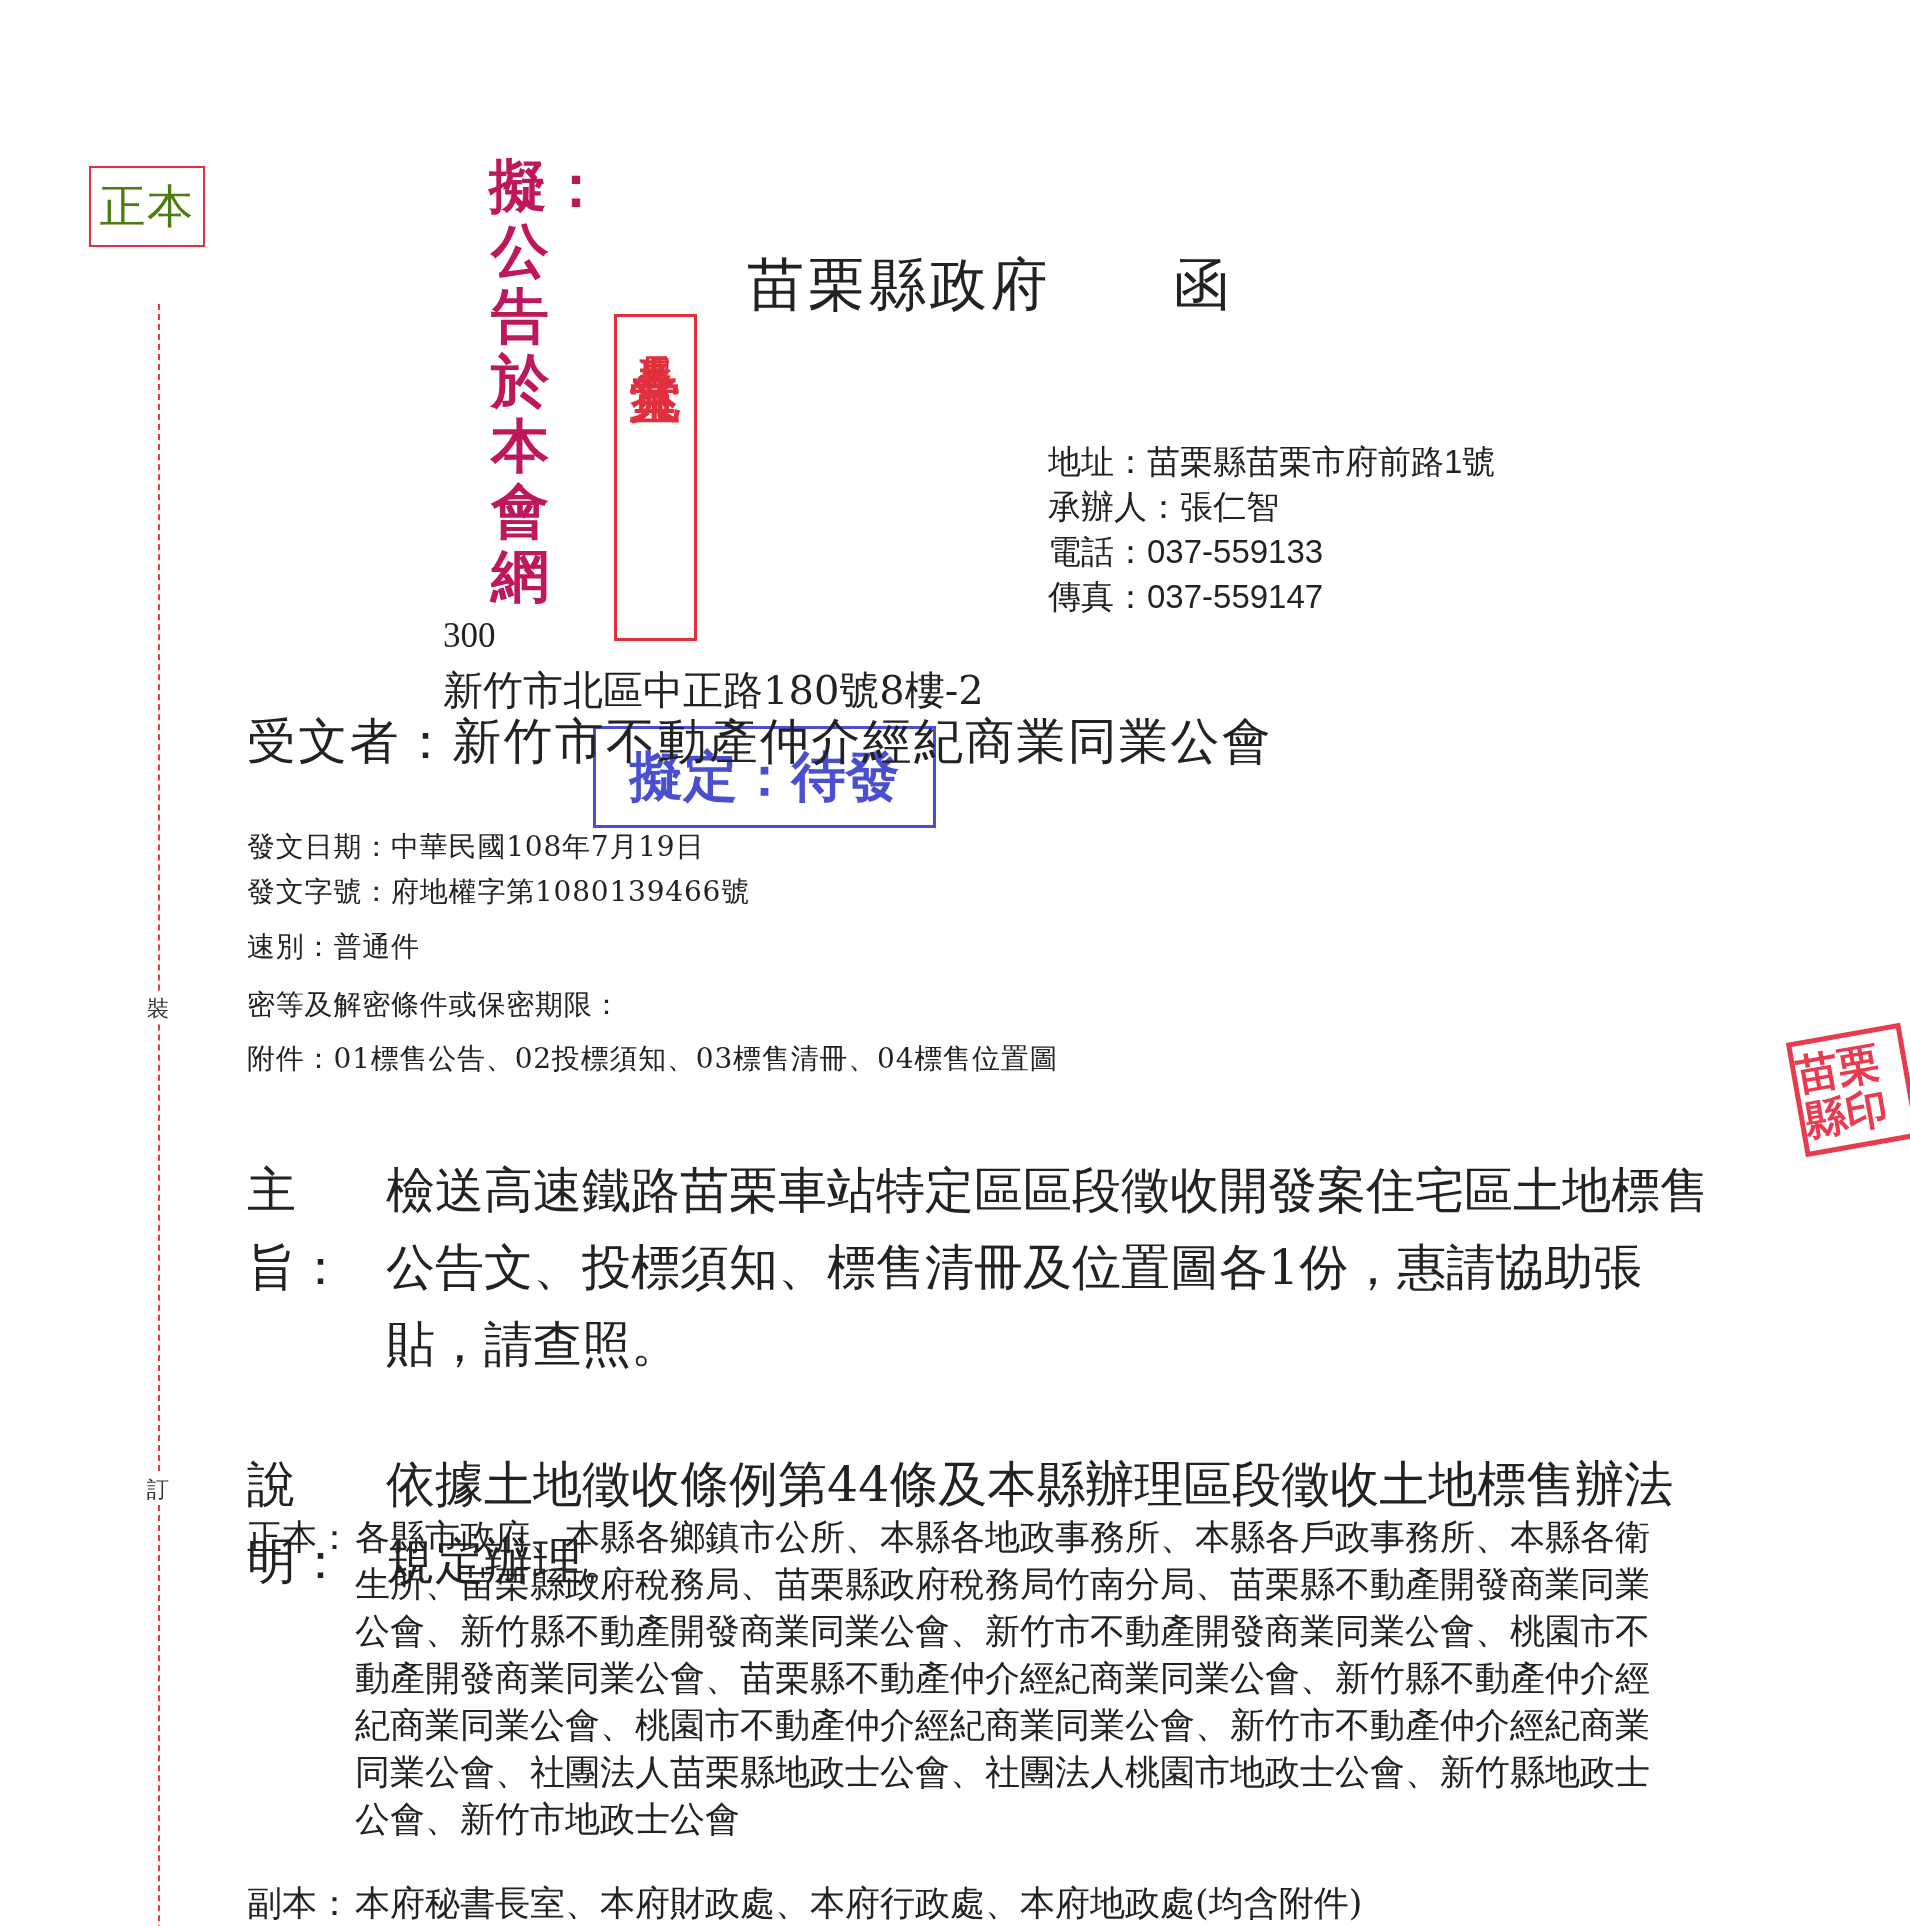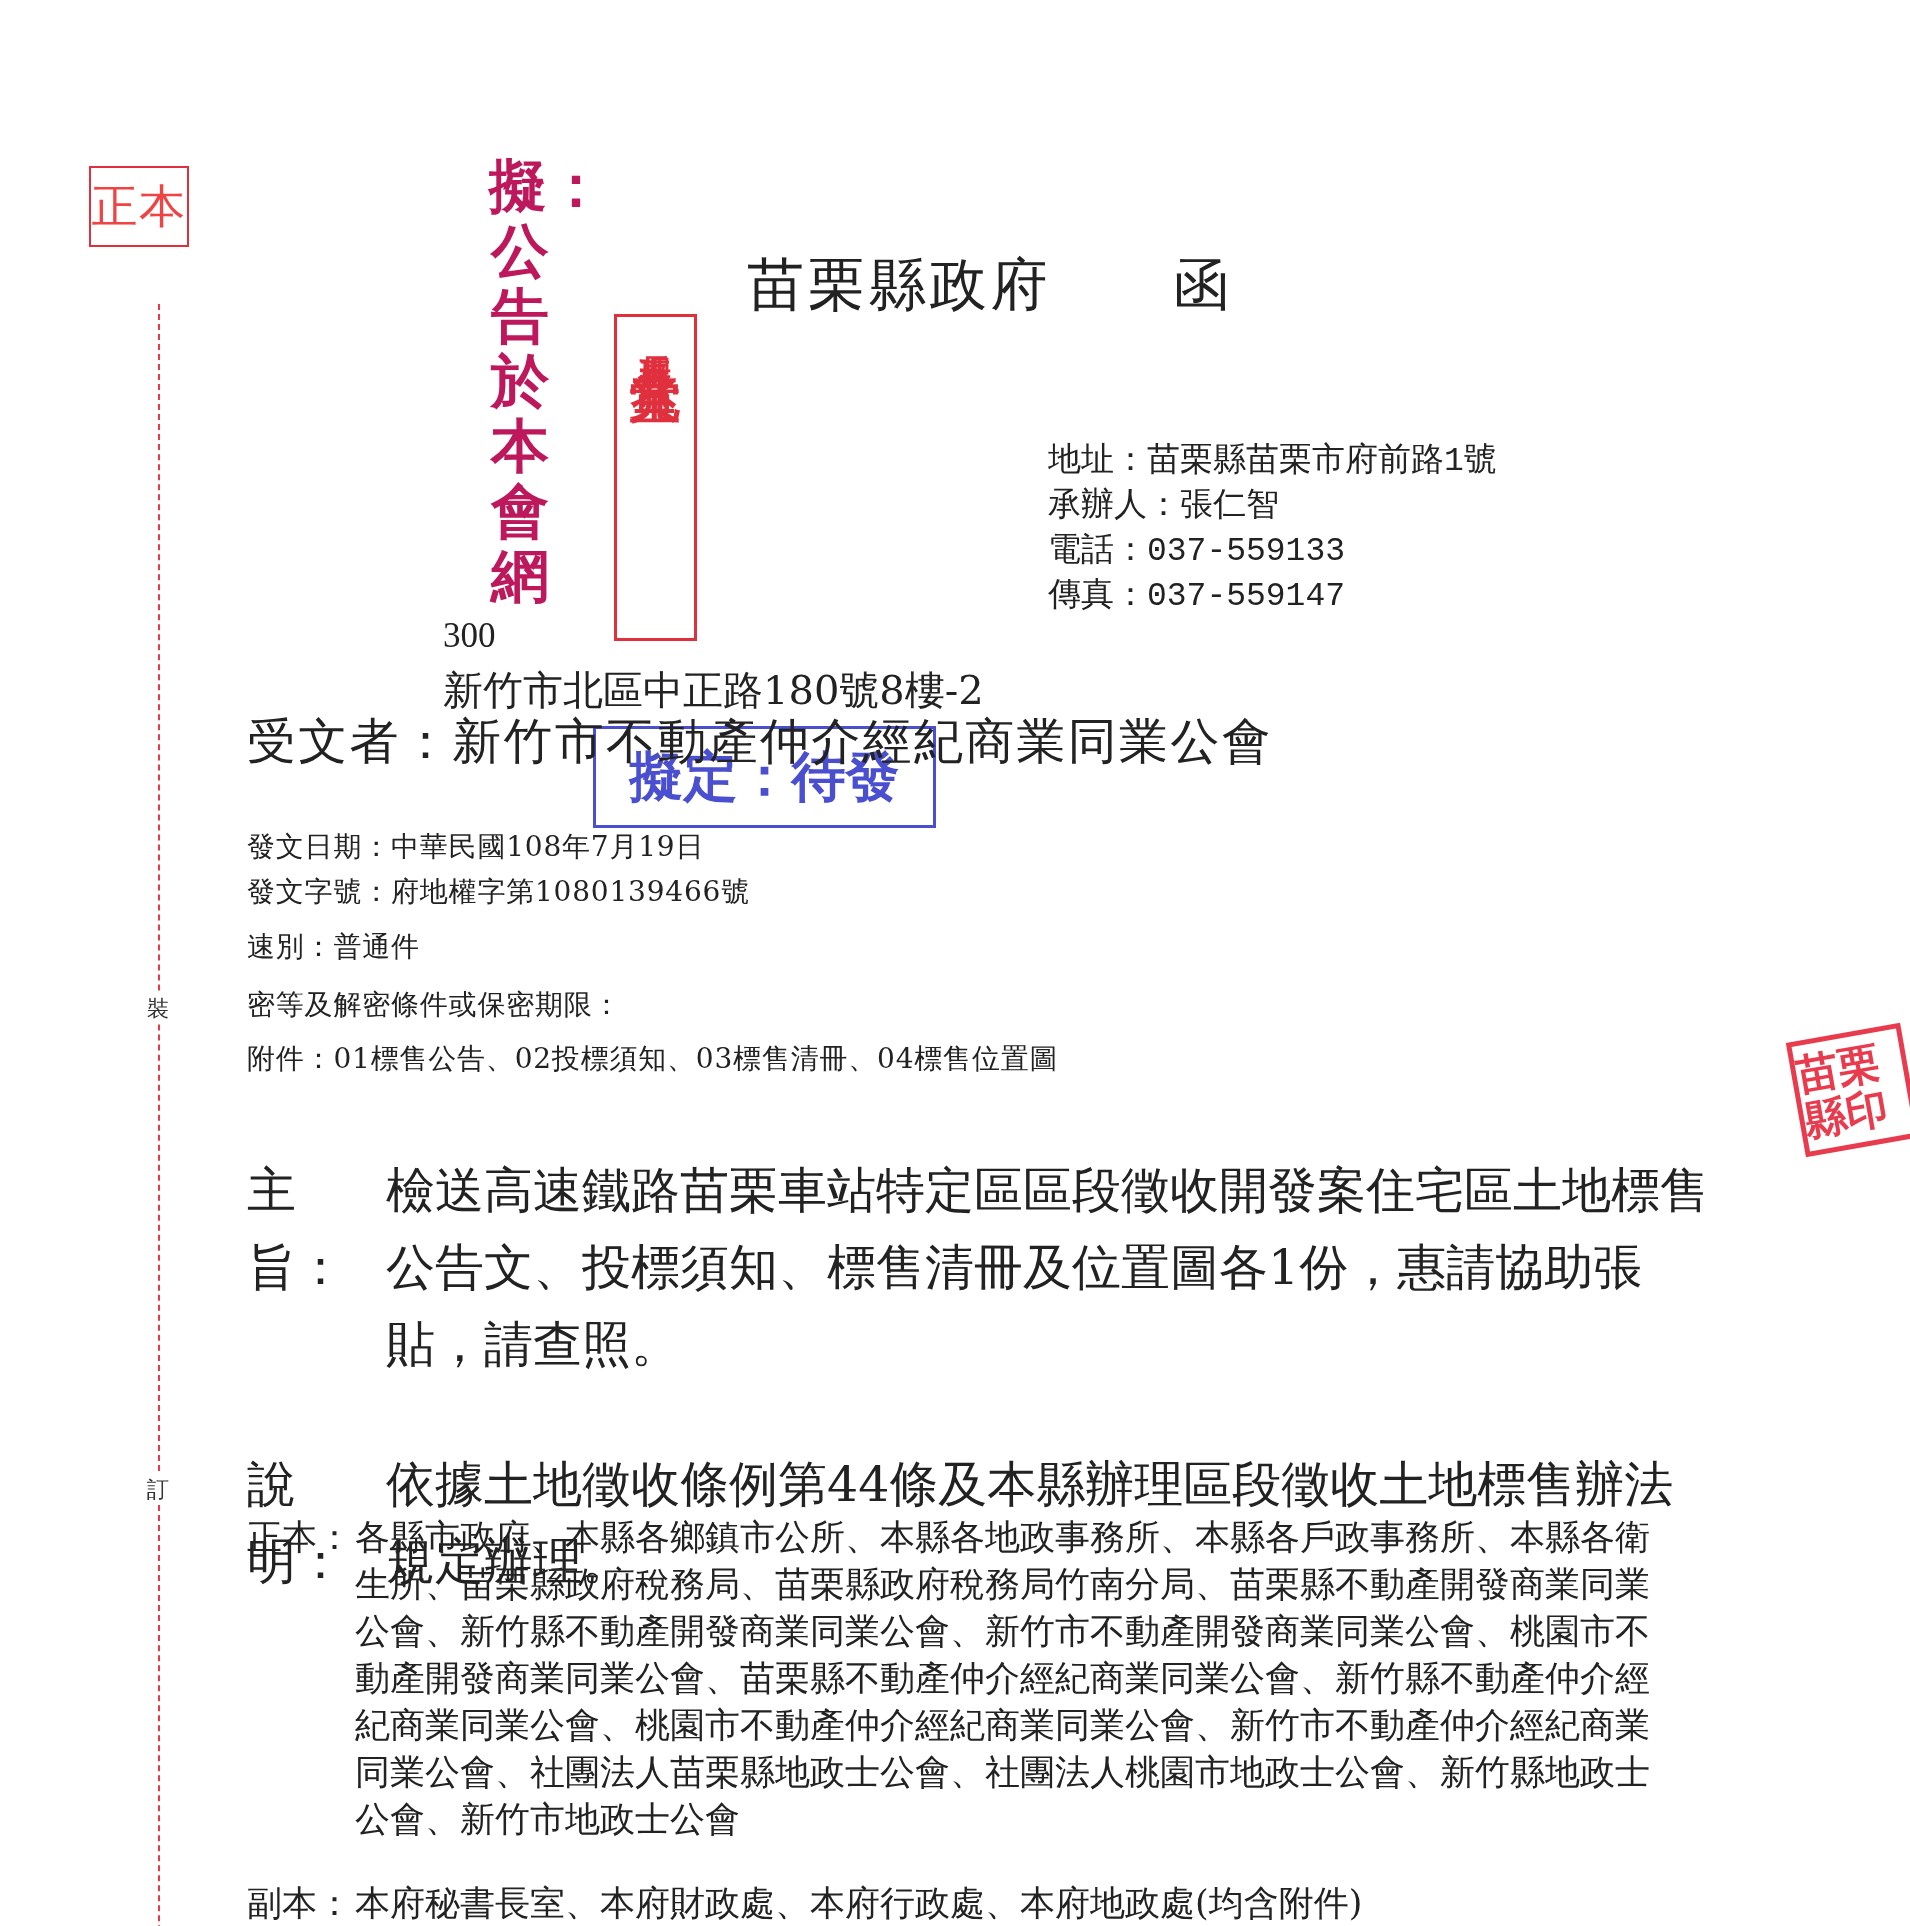--- a/index.html
+++ b/index.html
@@ -6,8 +6,8 @@
   body { width:1911px; height:2702px; position:relative; overflow:hidden;
          font-family: "DejaVu Serif", "Liberation Serif", serif; color:#222; }
   .abs { position:absolute; }
-  .stamp-zhengben { left:89px; top:166px; width:100px; height:81px; border:2.7px solid #e0303e;
-     color:#ef4444; font-size:46px; display:flex; align-items:center; justify-content:center; letter-spacing:1.5px; box-sizing:border-box; }
+  .stamp-zhengben { left:89px; top:166px; width:116px; height:81px; border:2.7px solid #e0303e;
+     color:#4d7c0f; font-size:46px; display:flex; align-items:center; justify-content:center; letter-spacing:1.5px; box-sizing:border-box; }
   .binding-line { left:158px; top:304px; width:0; height:2388px; border-left:2.3px dashed #e8384a; }
   .binding-label { left:137px; font-size:22.3px; color:#333; background:#fff; width:42px; text-align:center; }
   .blue-vertical { left:489px; top:154px; width:62px; color:#be185d; font-size:58px; font-weight:bold;

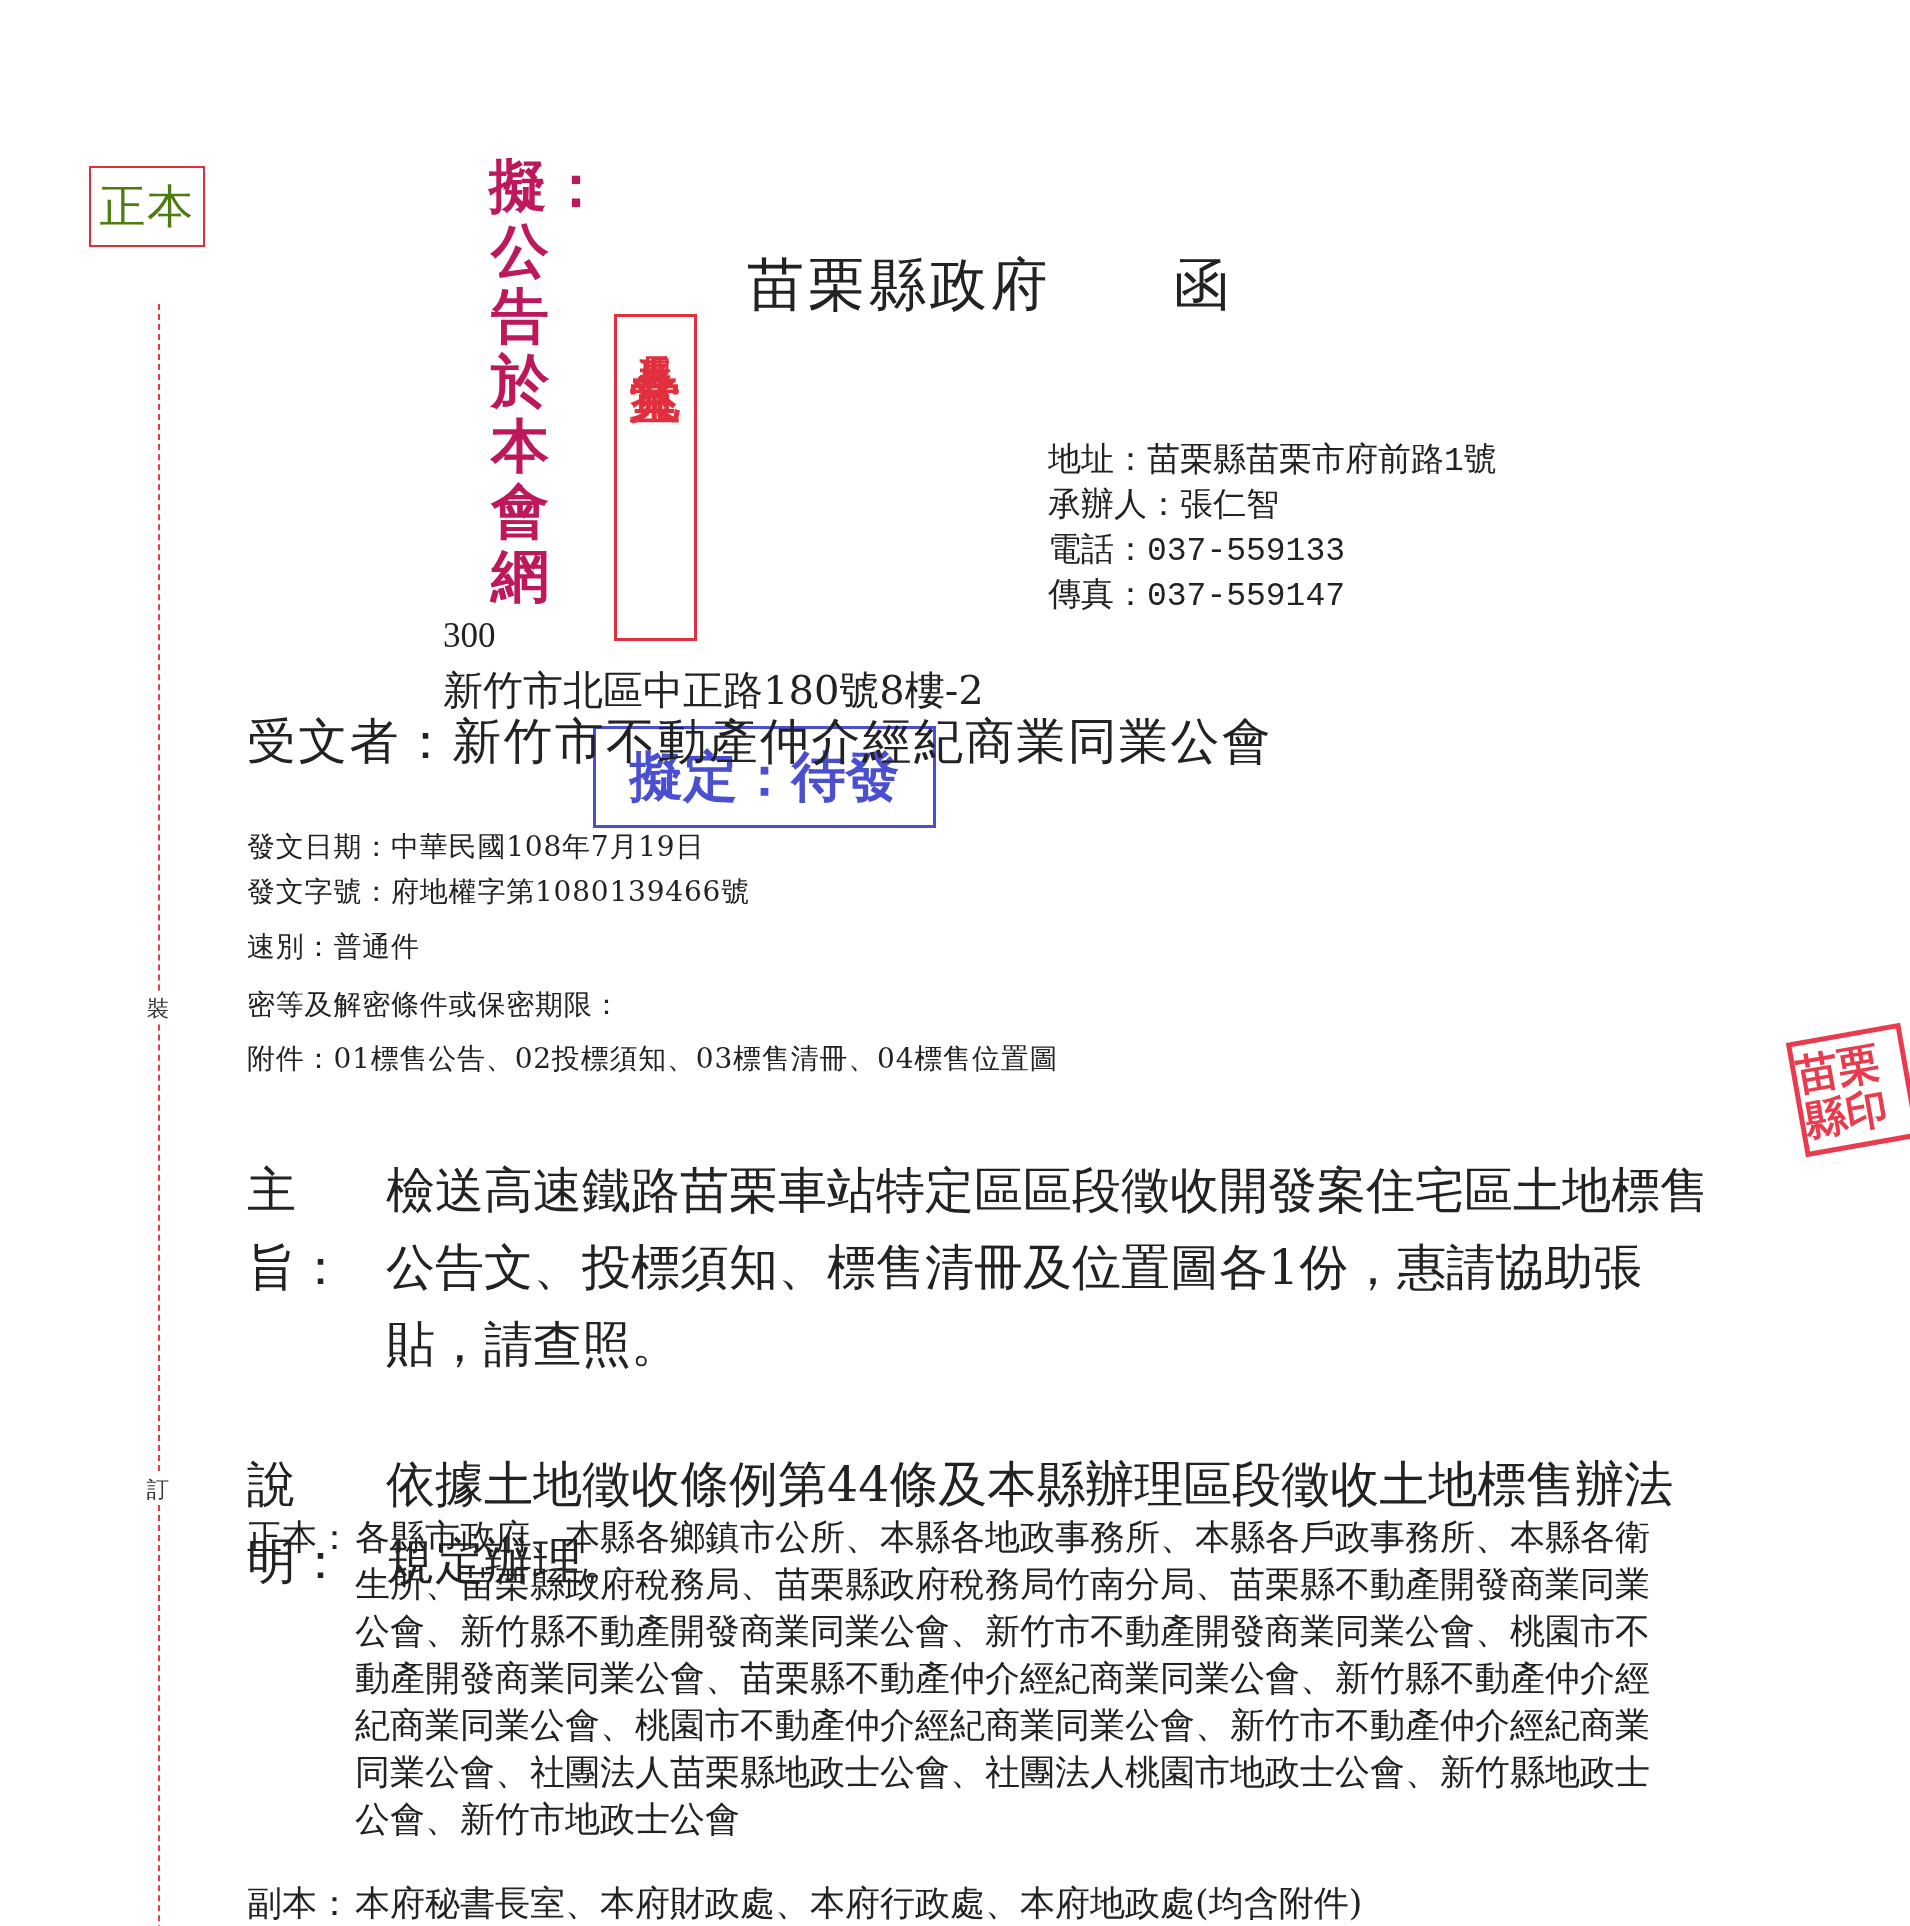--- a/index.html
+++ b/index.html
@@ -19,7 +19,7 @@
   .ni-ding { left:593px; top:726px; width:343px; height:102px; border:3.1px solid #4a4fd0; box-sizing:border-box;
      color:#4a4fd0; font-size:54px; font-weight:bold; display:flex; align-items:center; justify-content:center; }
   .doc-title { left:747px; top:247px; font-size:57px; letter-spacing:3.9px; color:#222; white-space:pre; }
-  .contact { left:1048px; top:439px; font-size:33px; line-height:45px; font-family:Liberation Mono, monospace; color:#222; }
+  .contact { left:1048px; top:439px; font-size:33px; line-height:45px; font-family:Liberation Sans, sans-serif; color:#222; }
   .zip { left:443px; top:616px; font-size:35px; font-family:"Liberation Serif",serif; }
   .street { left:443px; top:663px; font-size:40px; white-space:nowrap; }
   .recipient { left:247px; top:709px; font-size:49px; letter-spacing:2.3px; white-space:nowrap; }

